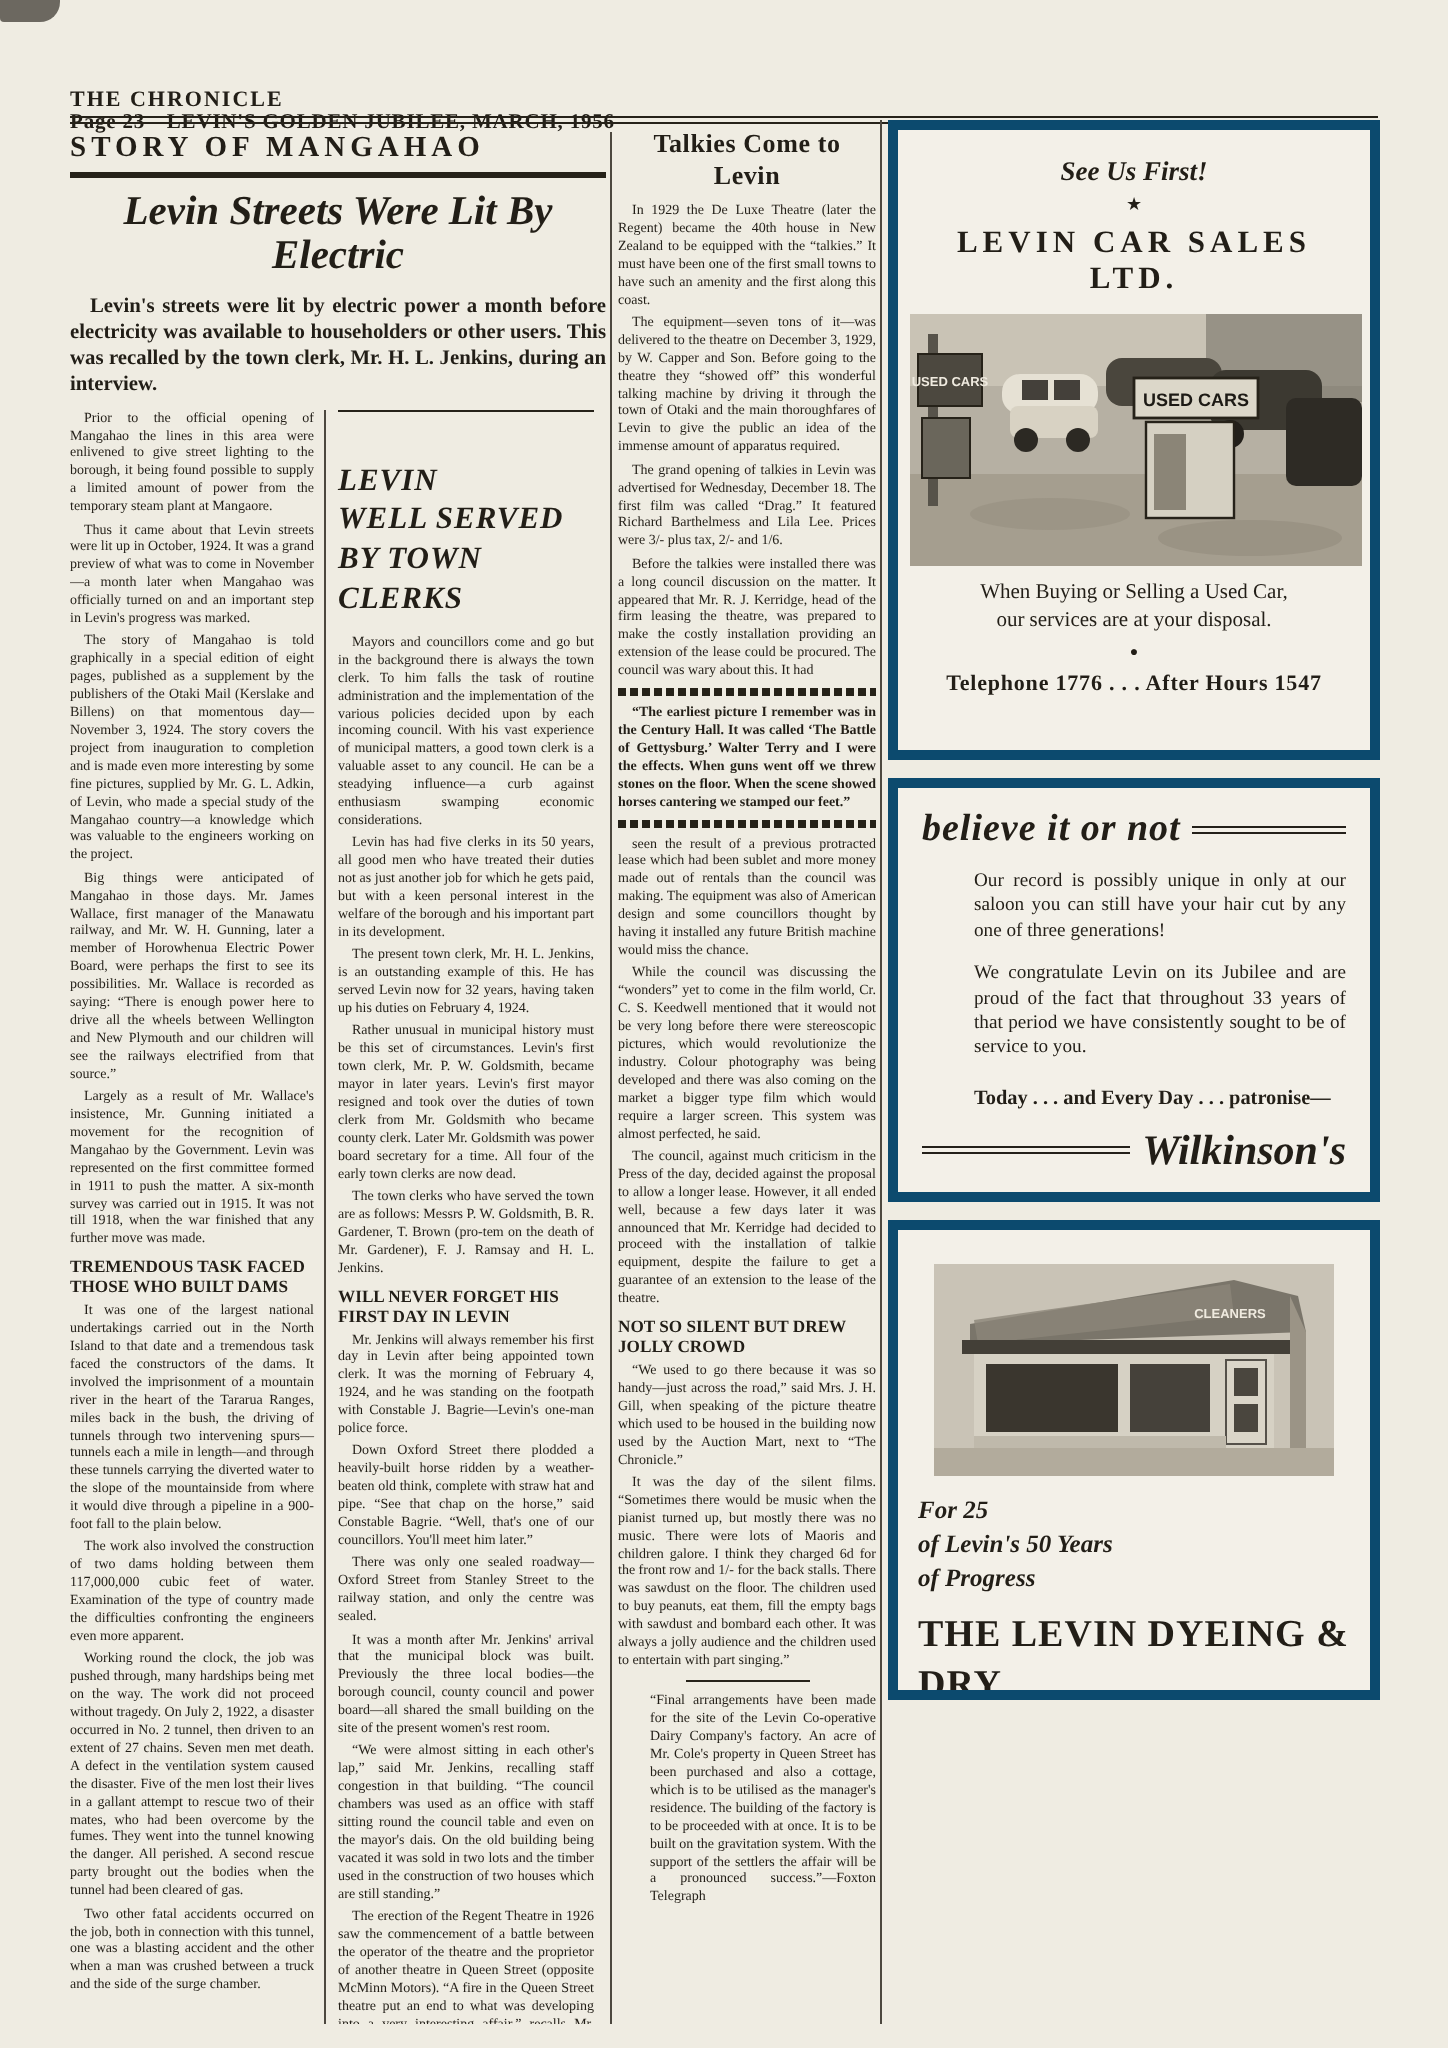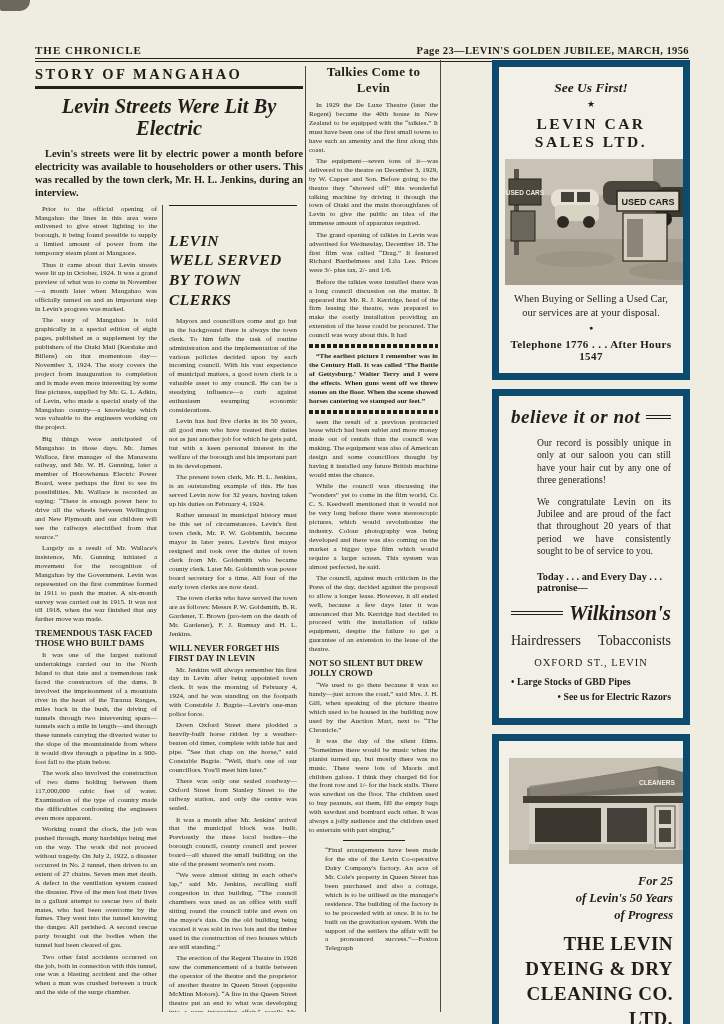--- a/index.html
+++ b/index.html
@@ -12,7 +12,7 @@
     overflow: hidden;
   }
   
-  .masthead { position:absolute; left:35px; right:35px; top:44px; display:flex; justify-content:space-between; align-items:baseline; }
+  .masthead { position:absolute; left:35px; right:35px; top:44px; display:flex; justify-content:space-between; align-items:baseline;flex-direction:column; }
   .paper-name { font-size:11px; font-weight:bold; letter-spacing:1px; }
   .page-info  { font-size:10.5px; font-weight:bold; letter-spacing:.4px; }
   .header-rule { position:absolute; left:35px; right:35px; top:58px; height:4px;

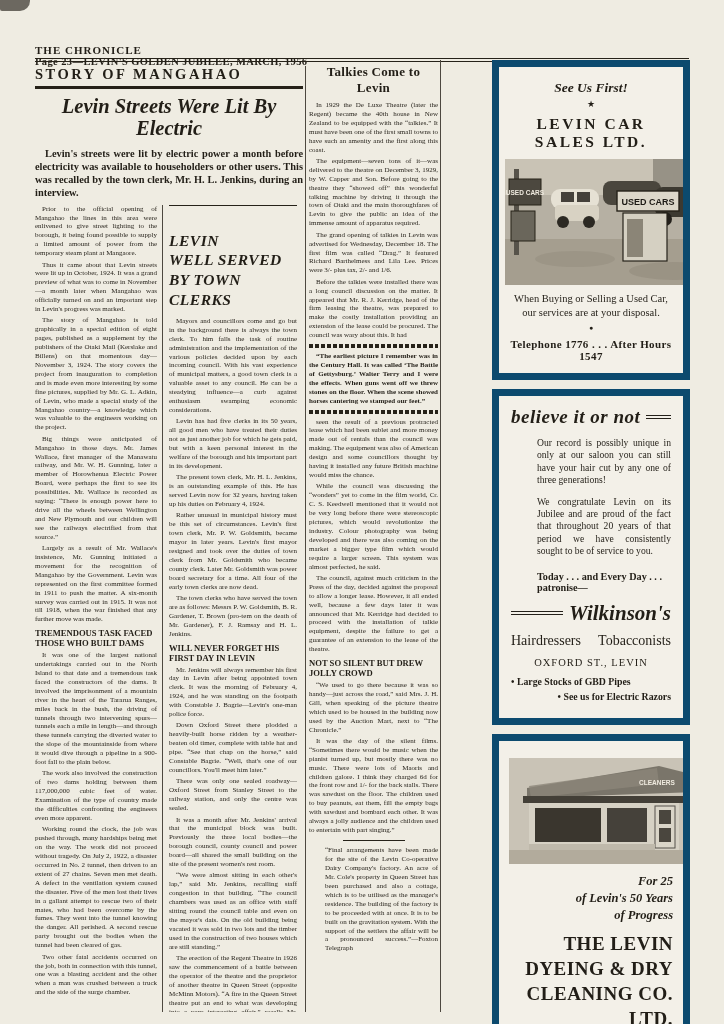--- a/index.html
+++ b/index.html
@@ -52,7 +52,7 @@
 
   
   #col-ads { position:absolute; left:444px; top:60px; width:246px; }
-  .ad-box { border:7px solid #0c4a6e; background:rgba(252,250,243,.35); overflow:hidden;margin-left:48px; }
+  .ad-box { border:5px solid #0c4a6e; background:rgba(252,250,243,.35); overflow:hidden; }
   #ad-cars { height:320px; padding:8px 6px; text-align:center; }
   .see-us { font-size:13.5px; font-weight:bold; font-style:italic; margin-top:5px; }
   .star { font-size:9px; margin-top:3px; }

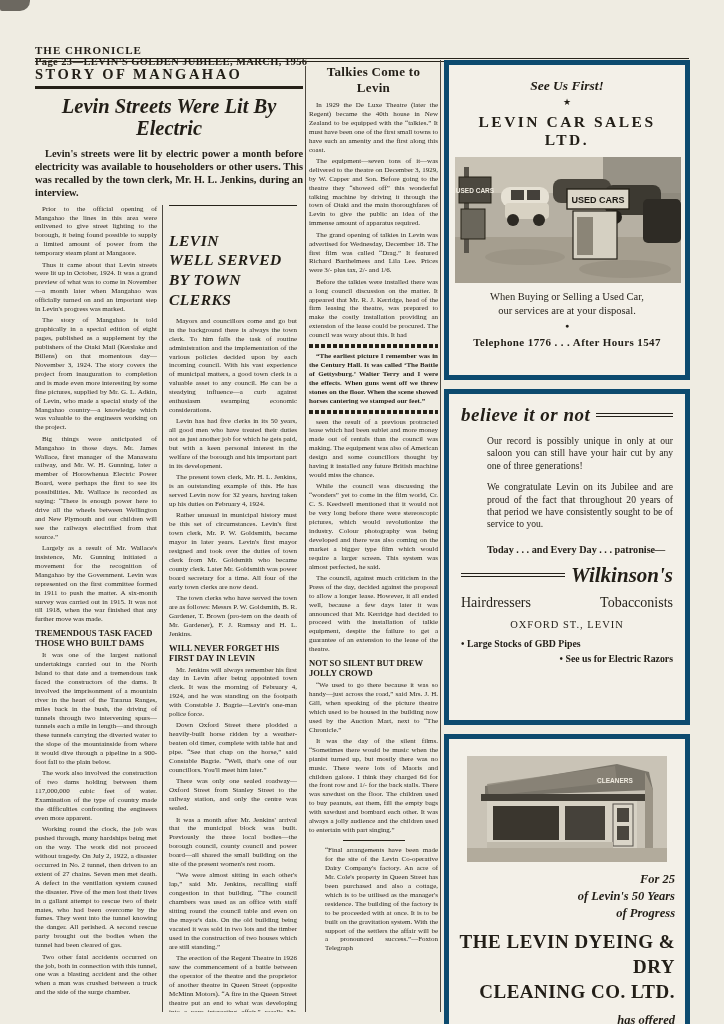--- a/index.html
+++ b/index.html
@@ -62,7 +62,7 @@
   .dot { font-size:7px; margin-top:4px; }
   .phone { font-size:11px; font-weight:bold; margin-top:6px; letter-spacing:.4px; }
 
-  #ad-wilkinsons { height:336px; margin-top:9px; padding:10px 12px; }
+  #ad-wilkinsons { height:212px; margin-top:9px; padding:10px 12px; }
   .bion-row { display:flex; align-items:center; gap:6px; }
   .bion-text { font-size:19px; font-weight:bold; font-style:italic; white-space:nowrap; letter-spacing:.5px; }
   .bion-rule { flex:1; height:4px; border-top:1.5px solid #24201a; border-bottom:1.5px solid #24201a; }

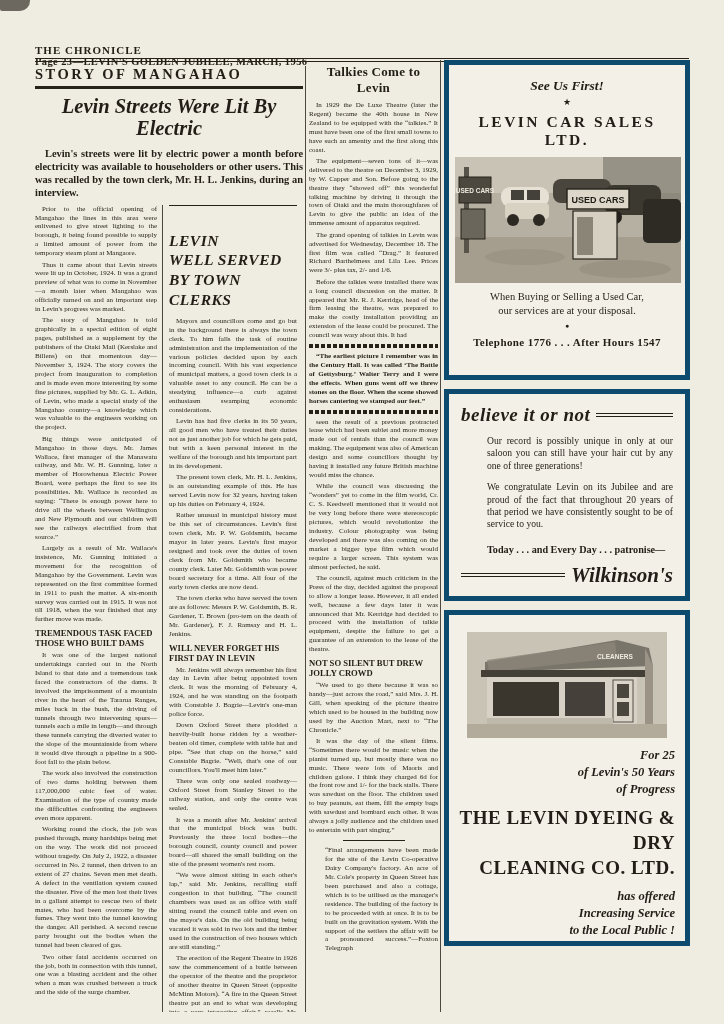--- a/index.html
+++ b/index.html
@@ -215,7 +215,7 @@
       <span class="bion-rule"></span>
     </div>
     <p class="w-para">Our record is possibly unique in only at our saloon you can still have your hair cut by any one of three generations!</p>
-    <p class="w-para">We congratulate Levin on its Jubilee and are proud of the fact that throughout 20 years of that period we have consistently sought to be of service to you.</p>
+    <p class="w-para">We congratulate Levin on its Jubilee and are proud of the fact that throughout 33 years of that period we have consistently sought to be of service to you.</p>
     <div class="w-patronise">Today . . . and Every Day . . . patronise—</div>
     <div class="w-name-row">
       <span class="w-rule"></span>

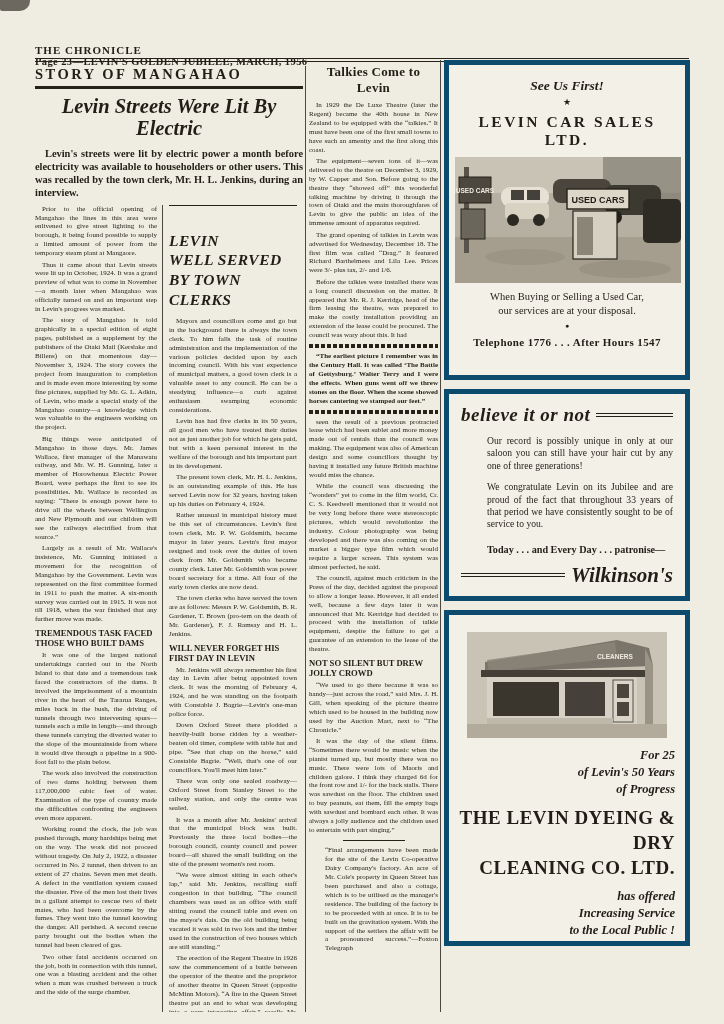--- a/index.html
+++ b/index.html
@@ -133,7 +133,7 @@
       <p class="bt">The town clerks who have served the town are as follows: Messrs P. W. Goldsmith, B. R. Gardener, T. Brown (pro-tem on the death of Mr. Gardener), F. J. Ramsay and H. L. Jenkins.</p>
       <div class="col-subhead">WILL NEVER FORGET HIS FIRST DAY IN LEVIN</div>
       <p class="bt">Mr. Jenkins will always remember his first day in Levin after being appointed town clerk. It was the morning of February 4, 1924, and he was standing on the footpath with Constable J. Bagrie—Levin's one-man police force.</p>
-      <p class="bt">Down Oxford Street there plodded a heavily-built horse ridden by a weather-beaten old timer, complete with table hat and pipe. “See that chap on the horse,” said Constable Bagrie. “Well, that's one of our councillors. You'll meet him later.”</p>
+      <p class="bt">Down Oxford Street there plodded a heavily-built horse ridden by a weather-beaten old think, complete with straw hat and pipe. “See that chap on the horse,” said Constable Bagrie. “Well, that's one of our councillors. You'll meet him later.”</p>
       <p class="bt">There was only one sealed roadway—Oxford Street from Stanley Street to the railway station, and only the centre was sealed.</p>
       <p class="bt">It was a month after Mr. Jenkins' arrival that the municipal block was built. Previously the three local bodies—the borough council, county council and power board—all shared the small building on the site of the present women's rest room.</p>
       <p class="bt">“We were almost sitting in each other's lap,” said Mr. Jenkins, recalling staff congestion in that building. “The council chambers was used as an office with staff sitting round the council table and even on the mayor's dais. On the old building being vacated it was sold in two lots and the timber used in the construction of two houses which are still standing.”</p>

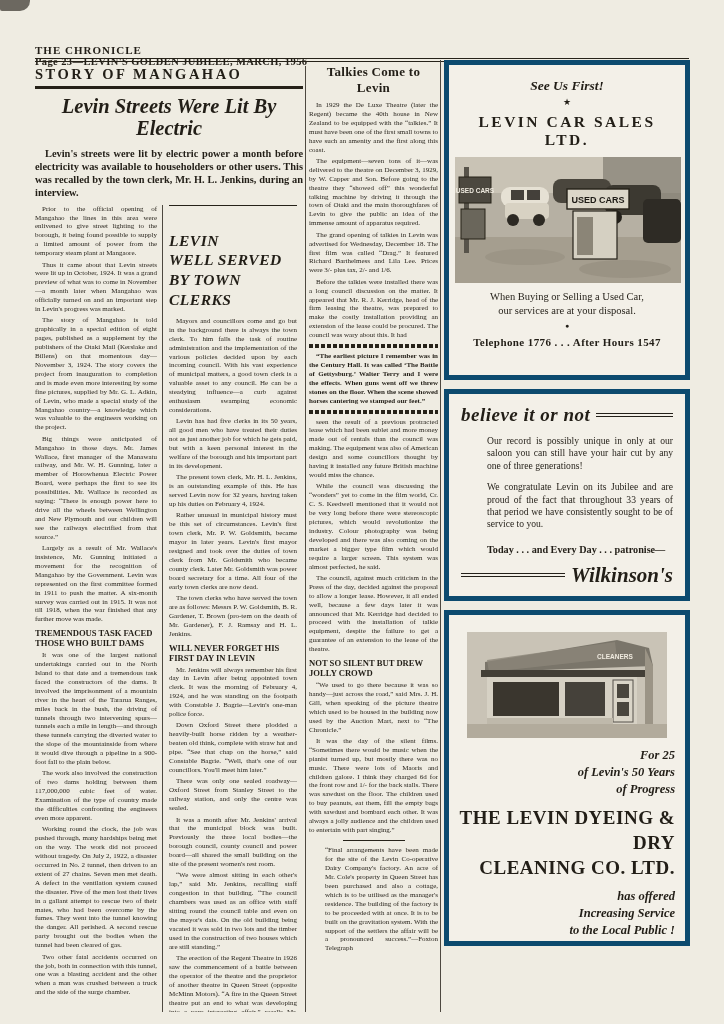--- a/index.html
+++ b/index.html
@@ -76,7 +76,7 @@
   .w-bullet1 { font-size:9.8px; font-weight:bold; margin-top:8px; }
   .w-bullet2 { font-size:9.8px; font-weight:bold; text-align:right; margin-top:4px; }
 
-  #ad-dyeing { height:336px; margin-top:9px; padding:9px 10px; text-align:right; }
+  #ad-dyeing { height:240px; margin-top:9px; padding:9px 10px; text-align:left; }
   .dy-intro { font-size:12.5px; font-weight:bold; font-style:italic; line-height:17px; }
   .dy-intro-wrap { margin-top:9px; }
   .dy-name { font-size:19px; font-weight:bold; line-height:25px; letter-spacing:.5px; }

